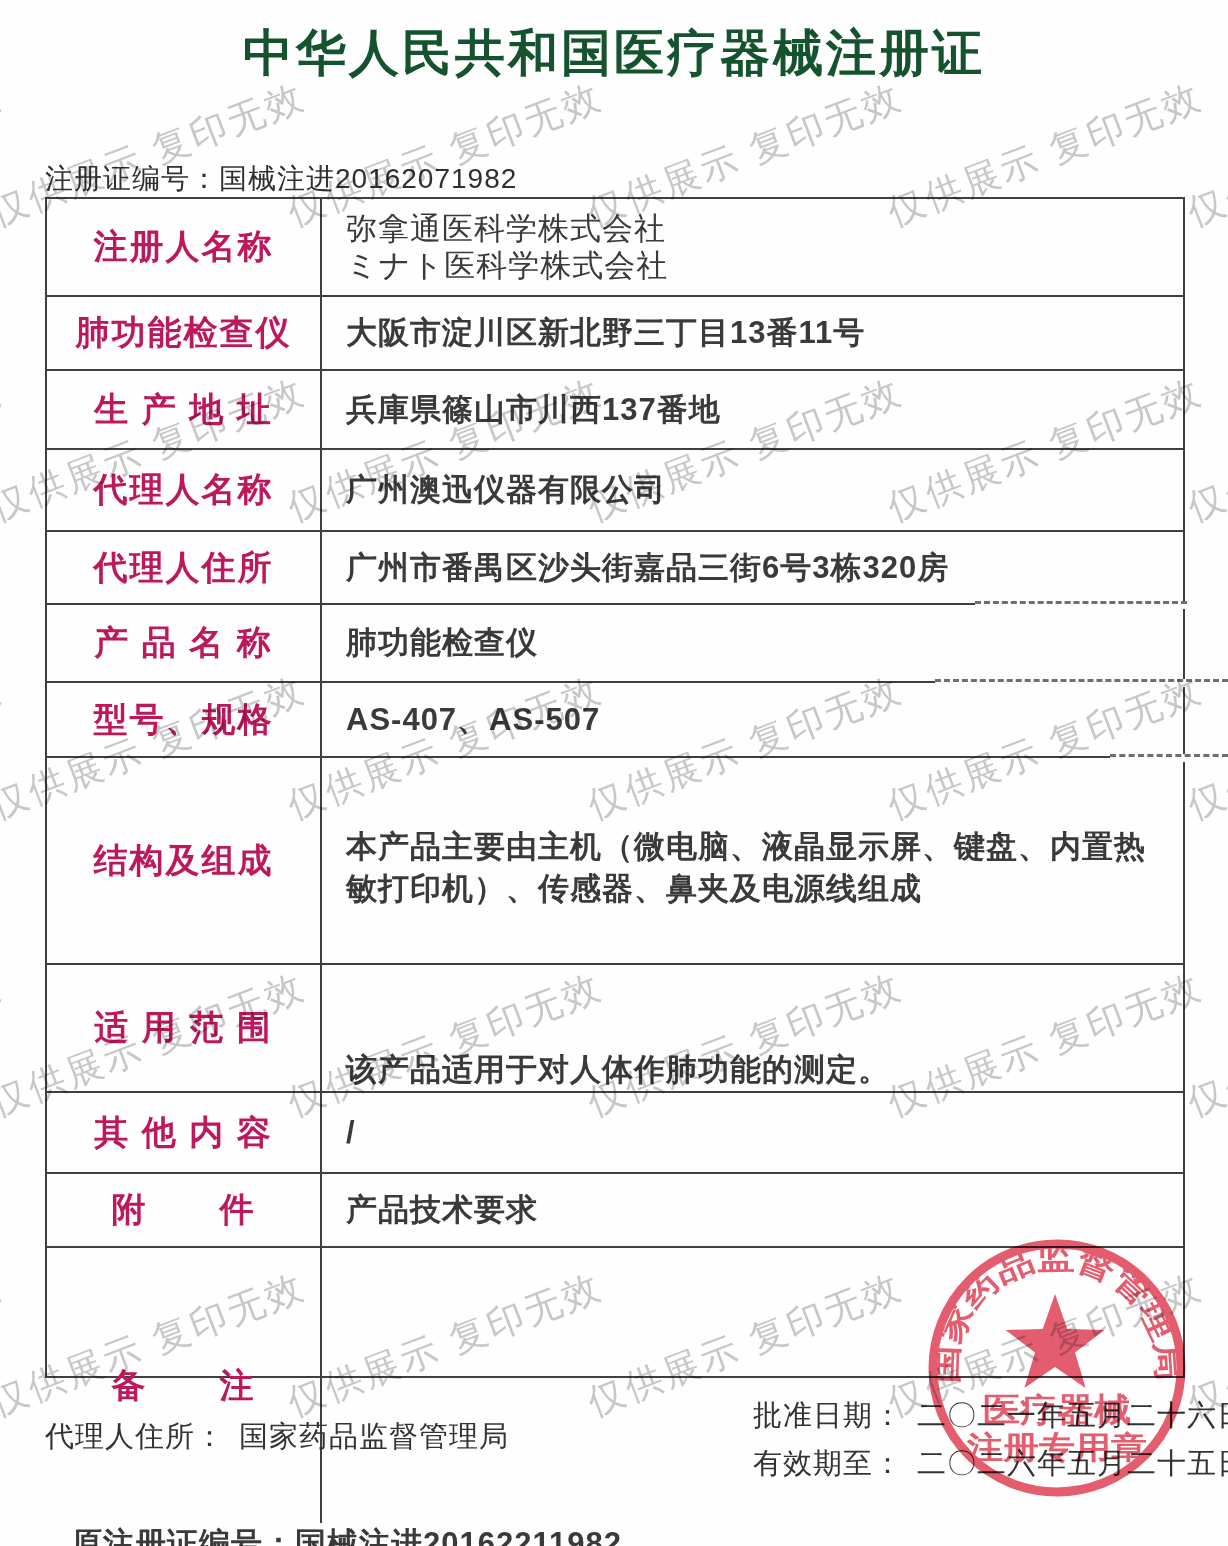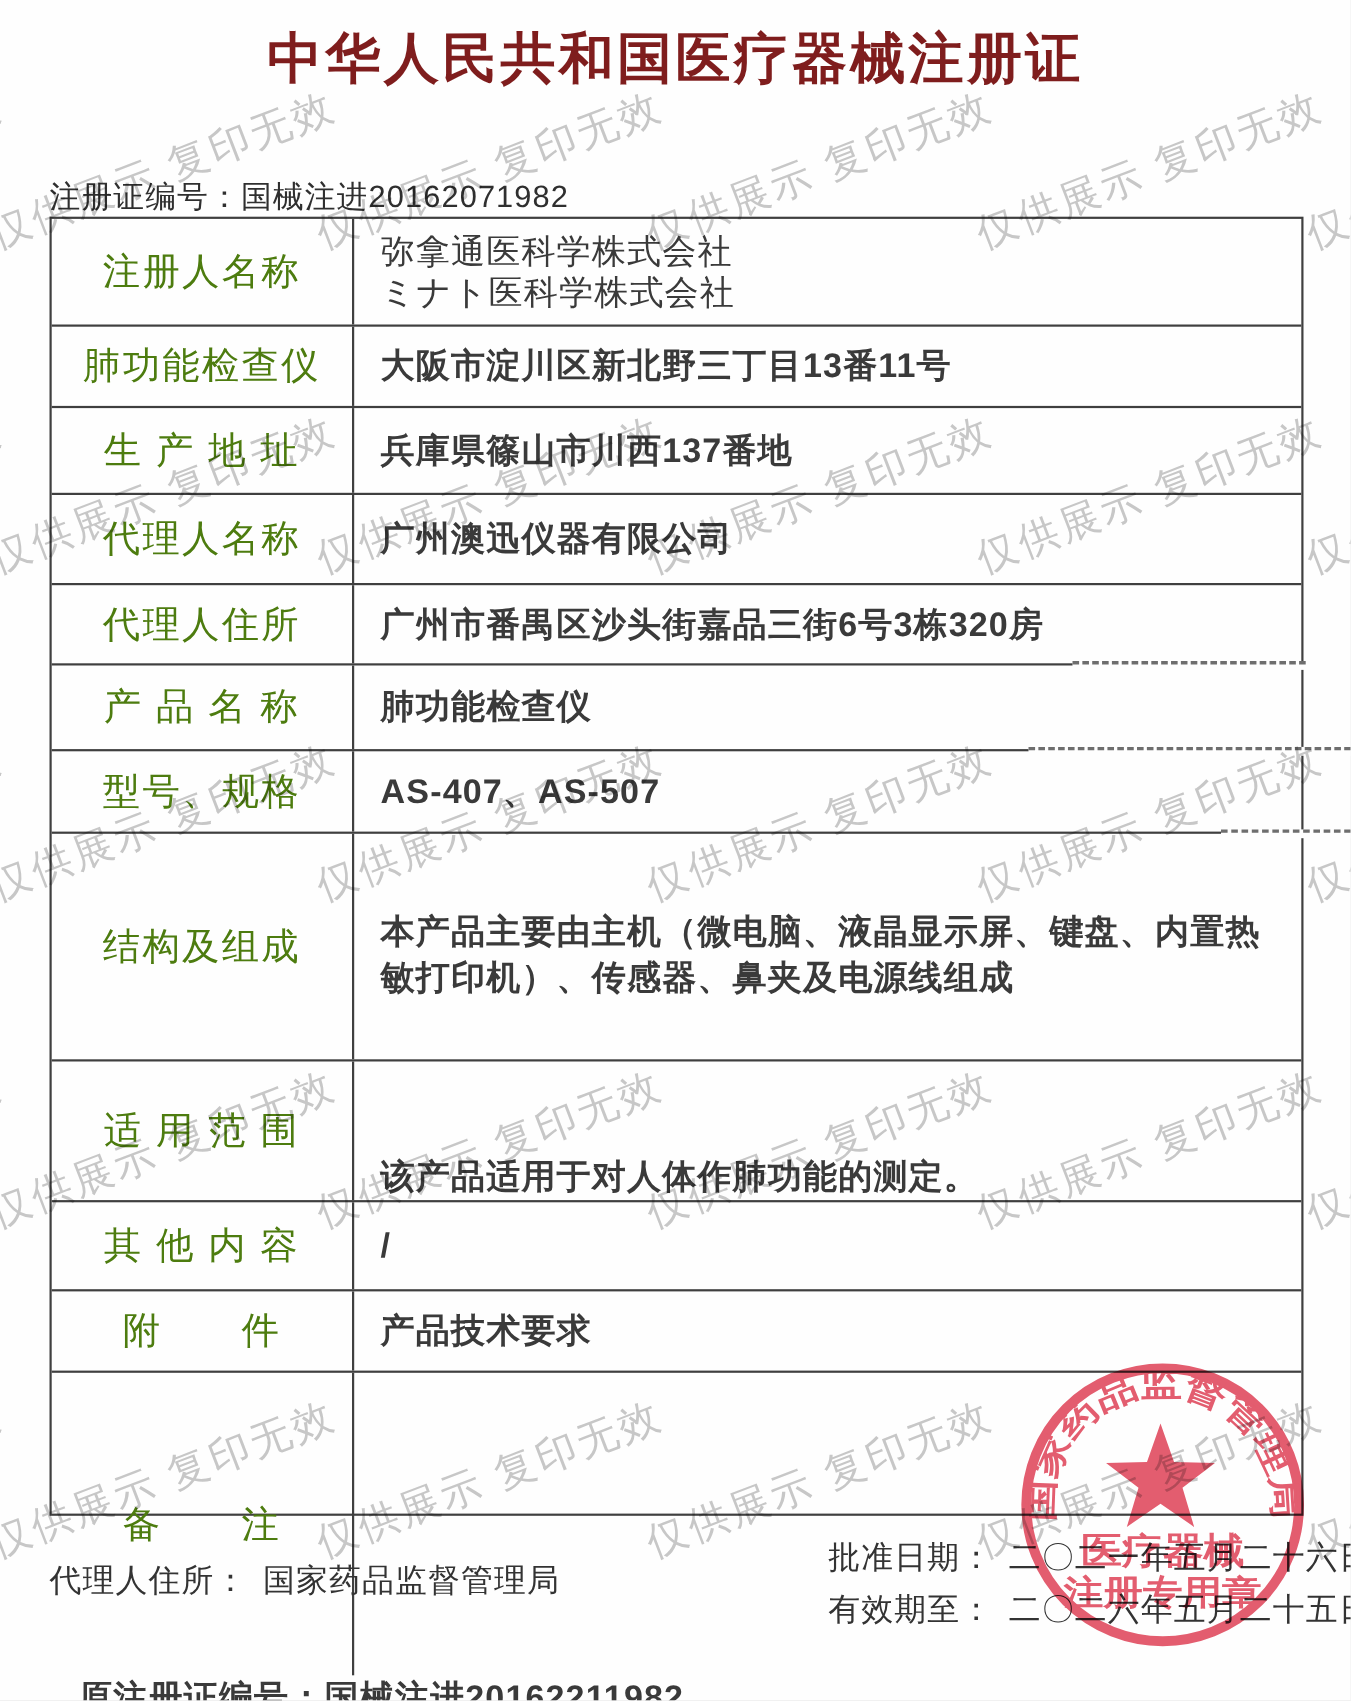--- a/index.html
+++ b/index.html
@@ -16,7 +16,7 @@
     position:absolute;top:20px;left:0;width:100%;
     text-align:center;
     font-size:50px;font-weight:700;letter-spacing:3px;
-    color:#7f1d1d;
+    color:#14532d;
   }
   .regno{
     position:absolute;left:45px;top:160px;

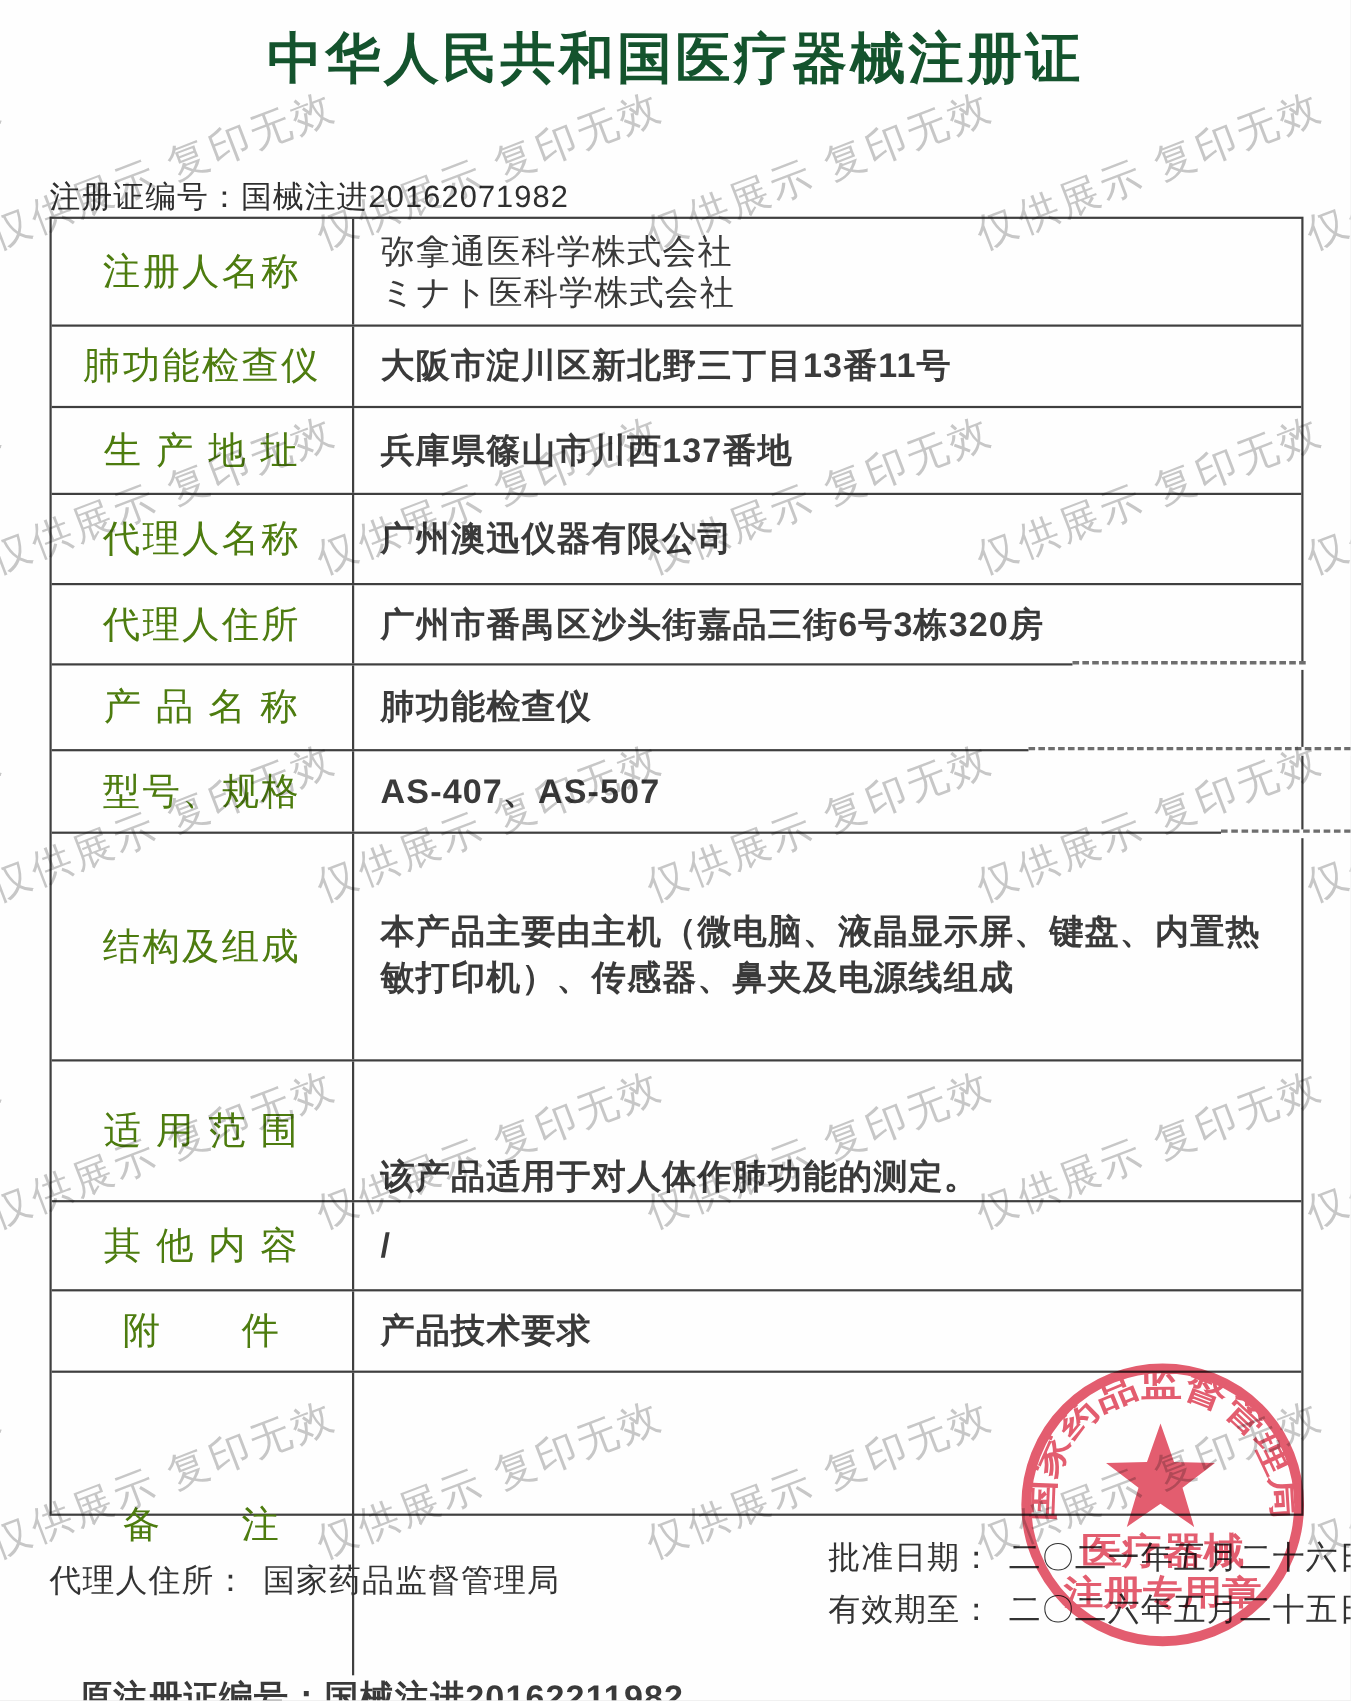--- a/index.html
+++ b/index.html
@@ -35,7 +35,7 @@
     width:275px;flex:0 0 275px;box-sizing:border-box;
     border-right:2px solid #3f3f3f;
     display:flex;align-items:center;justify-content:center;
-    font-size:34px;font-weight:400;letter-spacing:2px;color:#4d7c0f;
+    font-size:34px;font-weight:700;letter-spacing:2px;color:#be185d;
     text-align:center;
   }
   .cv{

